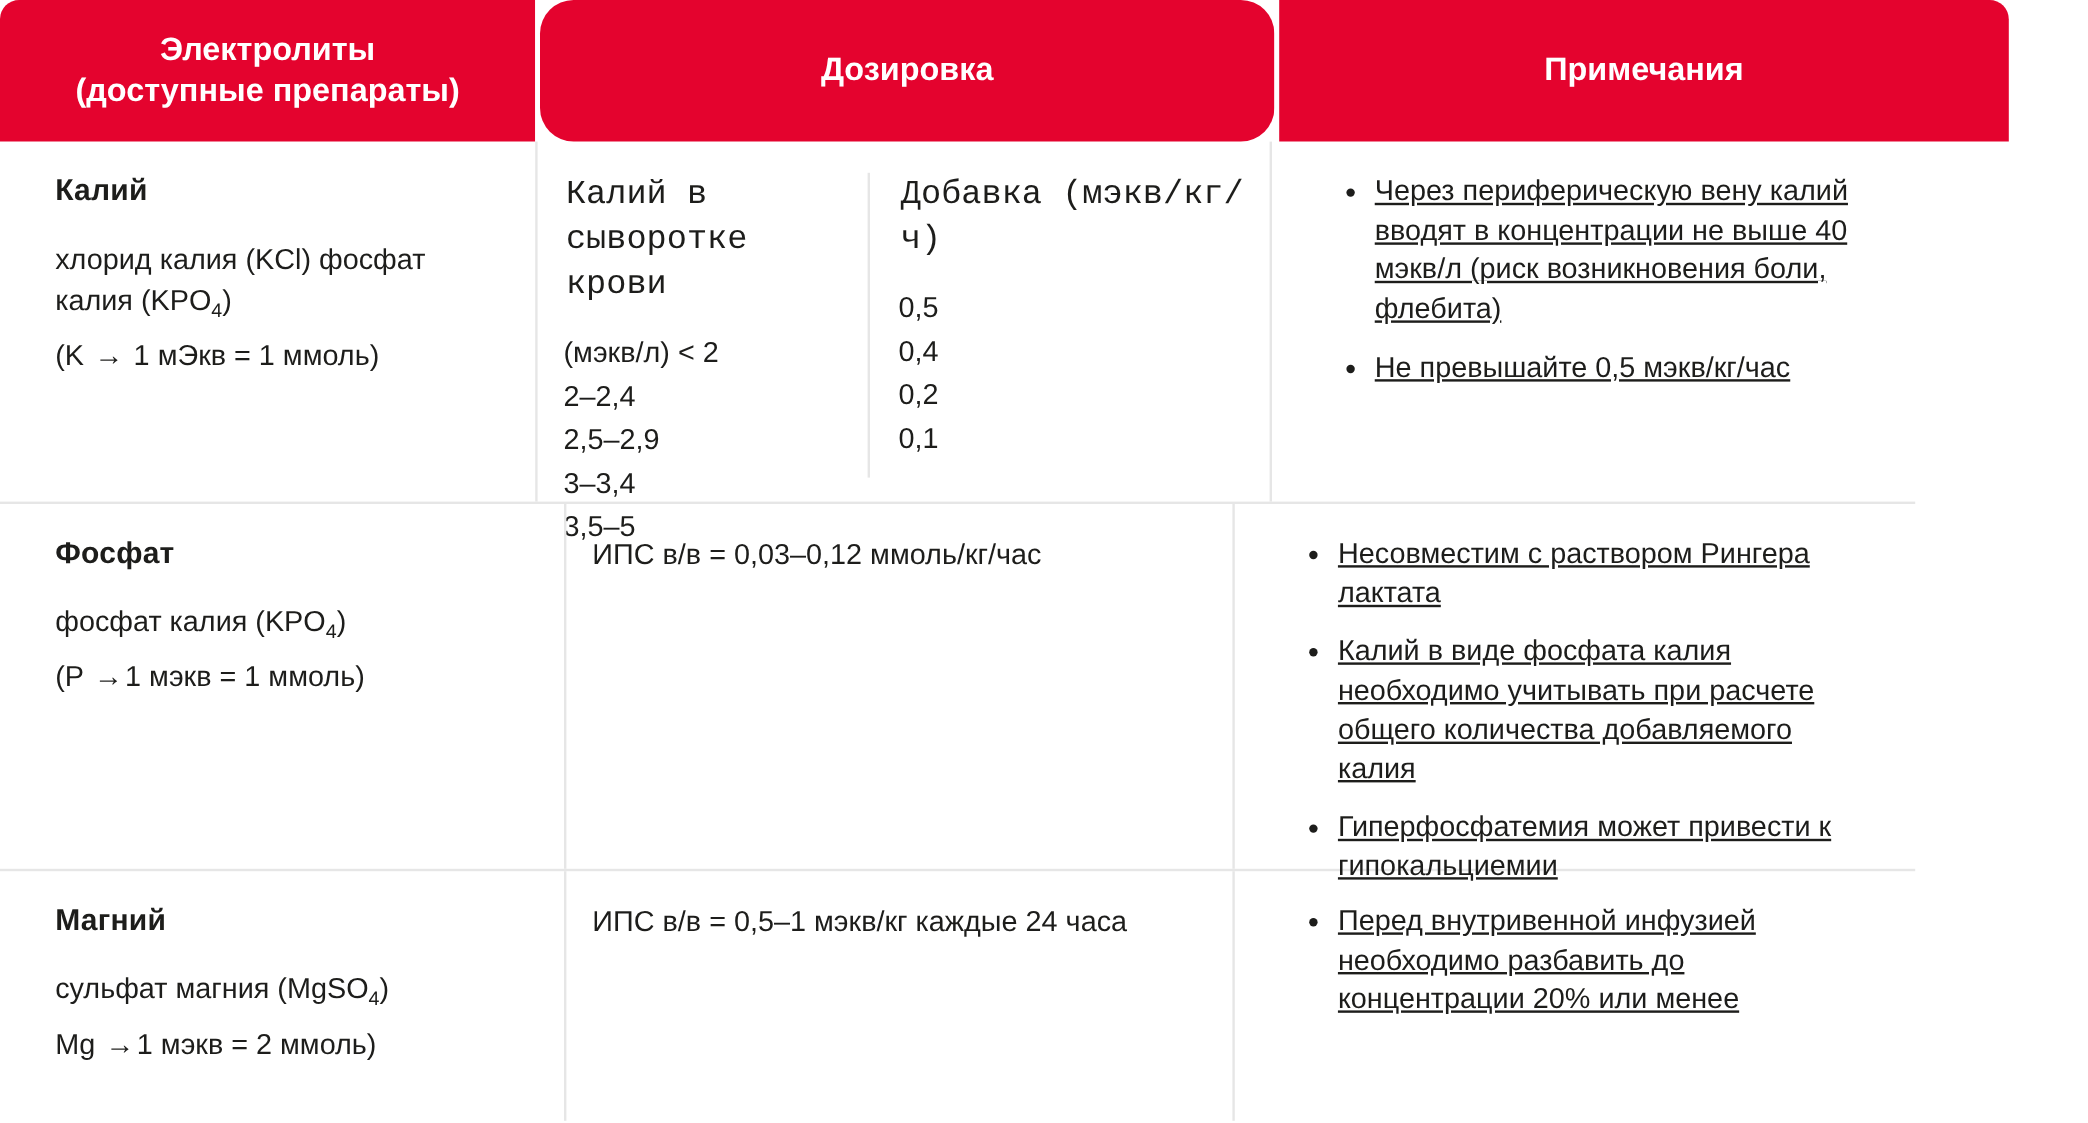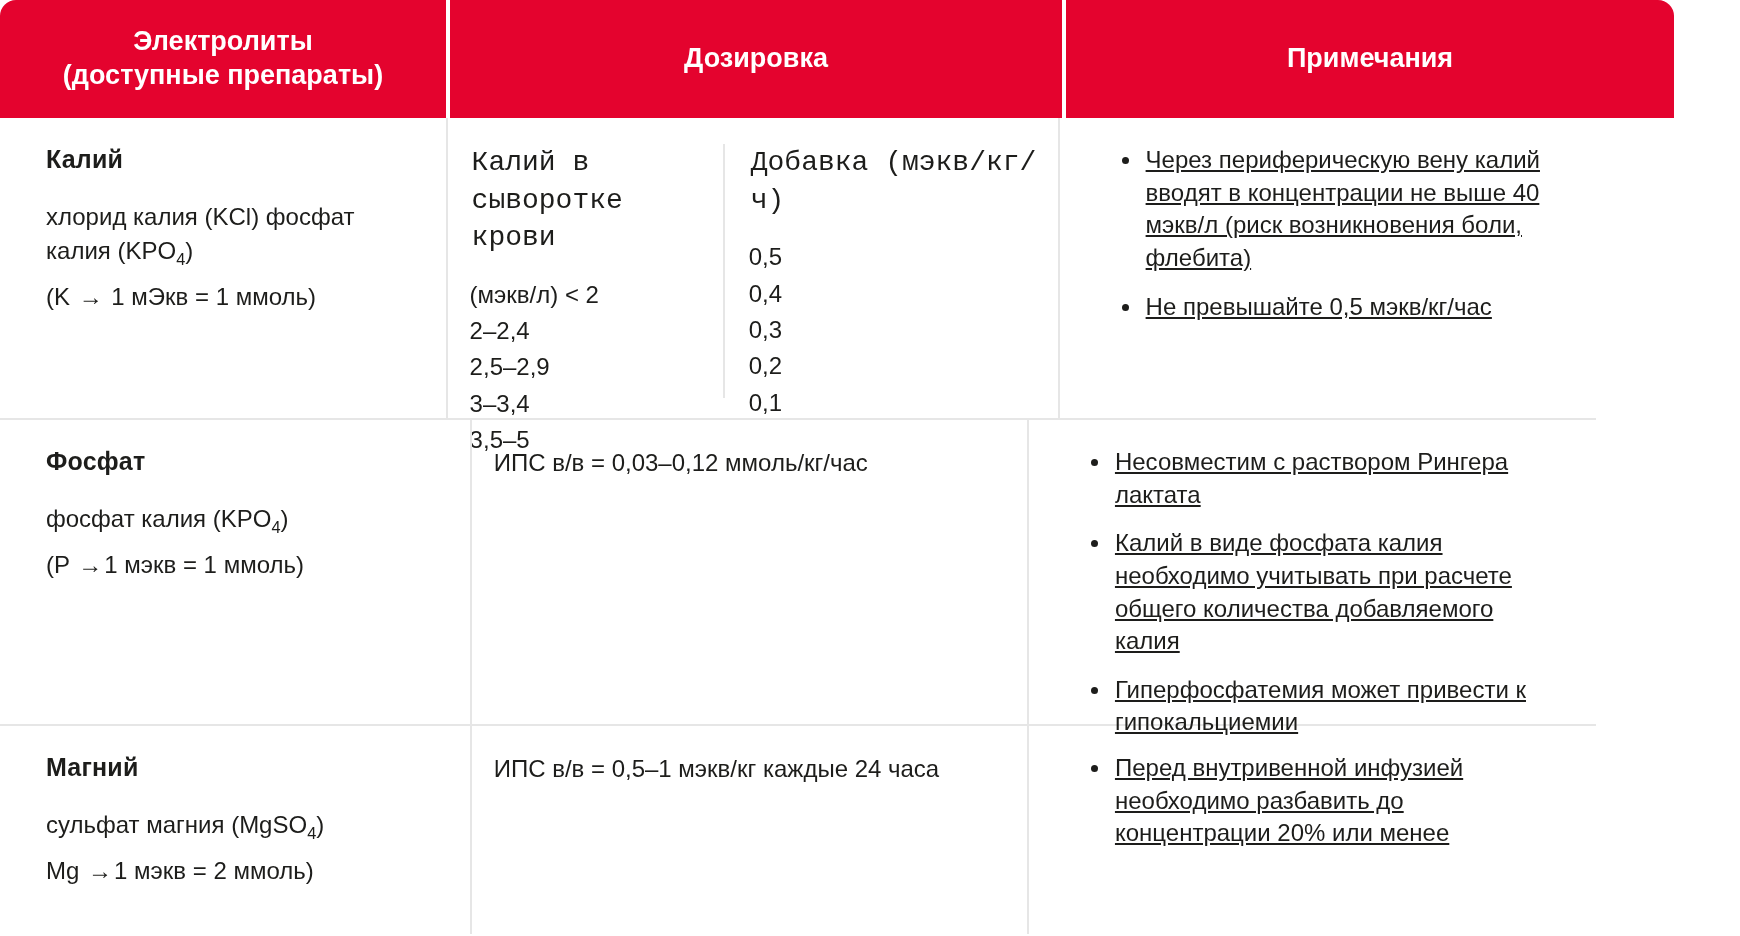--- a/index.html
+++ b/index.html
@@ -34,6 +34,7 @@
     line-height:1.25;
     box-sizing:border-box;
     padding:6px 10px;
+    border-radius:28px;
   }
   .th-1{width:446px;border-radius:16px 0 0 0;}
   .th-gap{width:4px;background:#ffffff;}

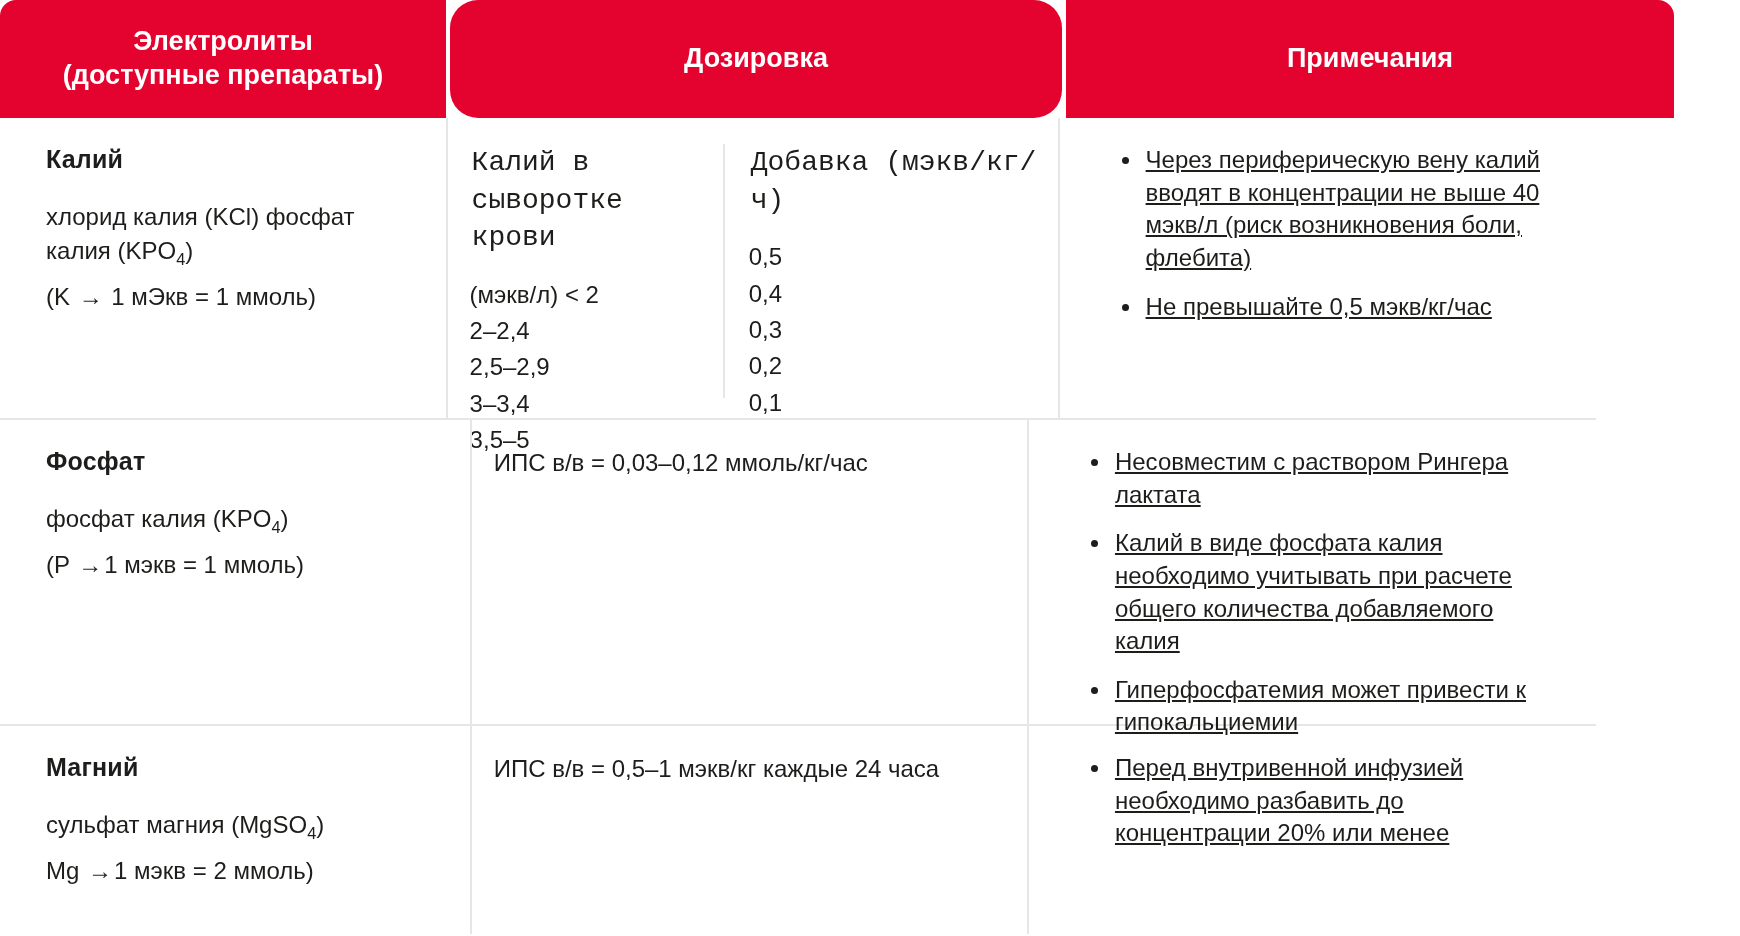--- a/index.html
+++ b/index.html
@@ -193,7 +193,6 @@
           <p class="dose-head">Добавка (мэкв/кг/ч)</p>
           <p class="dose-item">0,5</p>
           <p class="dose-item">0,4</p>
-          <p class="dose-item">0,3</p>
           <p class="dose-item">0,2</p>
           <p class="dose-item">0,1</p>
         </div>

